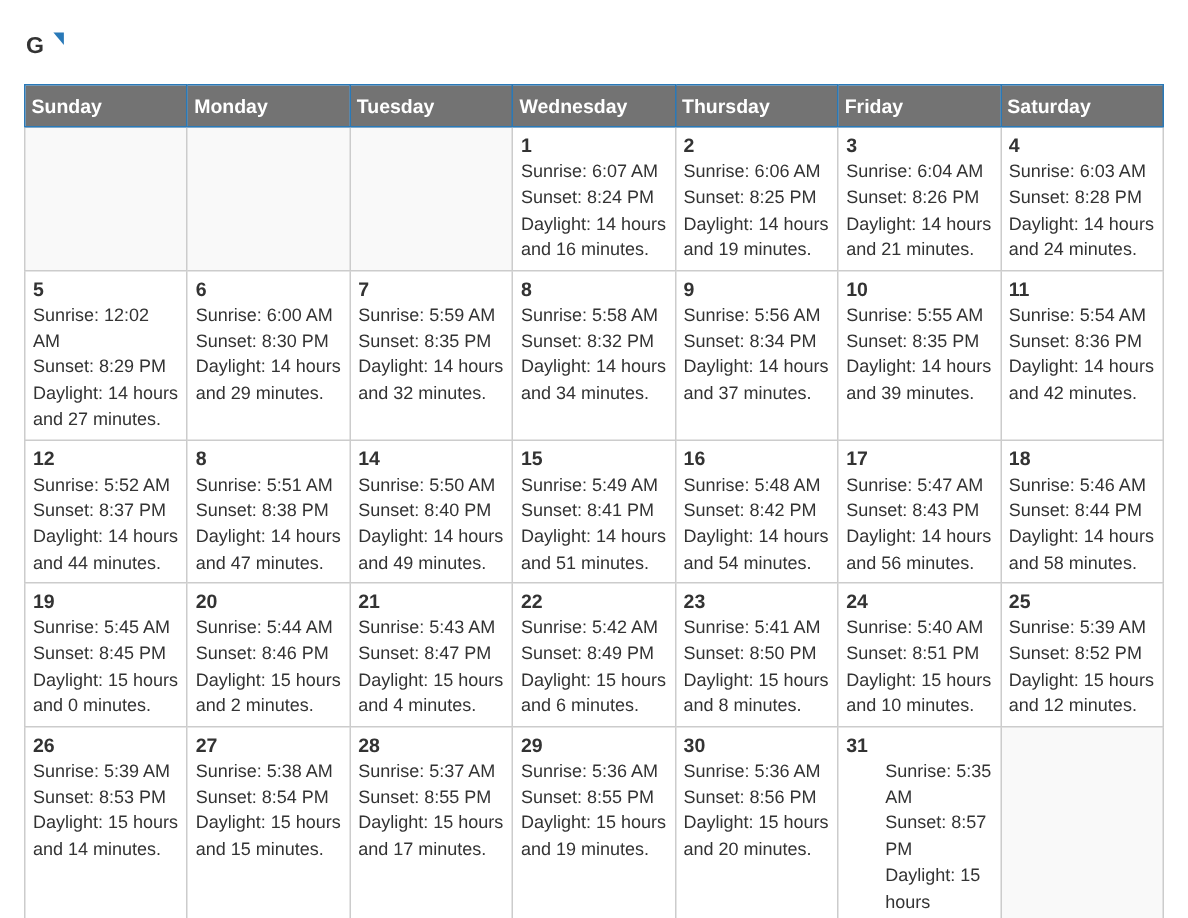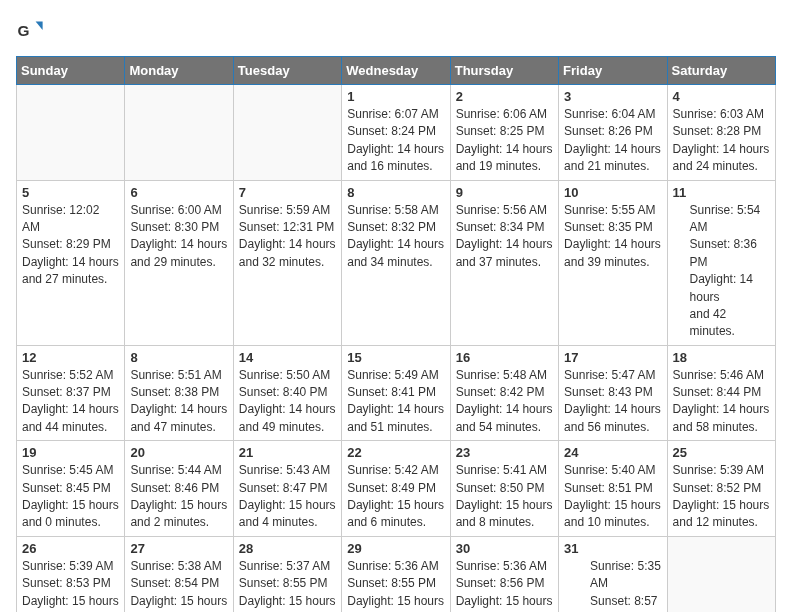--- a/index.html
+++ b/index.html
@@ -168,7 +168,7 @@
         <td>
           <span class="day-number">7</span>
           <div class="day-info" style="white-space: pre-line;">Sunrise: 5:59 AM
-Sunset: 12:31 PM
+Sunset: 8:35 PM
 Daylight: 14 hours
 and 32 minutes.</div>
         </td>

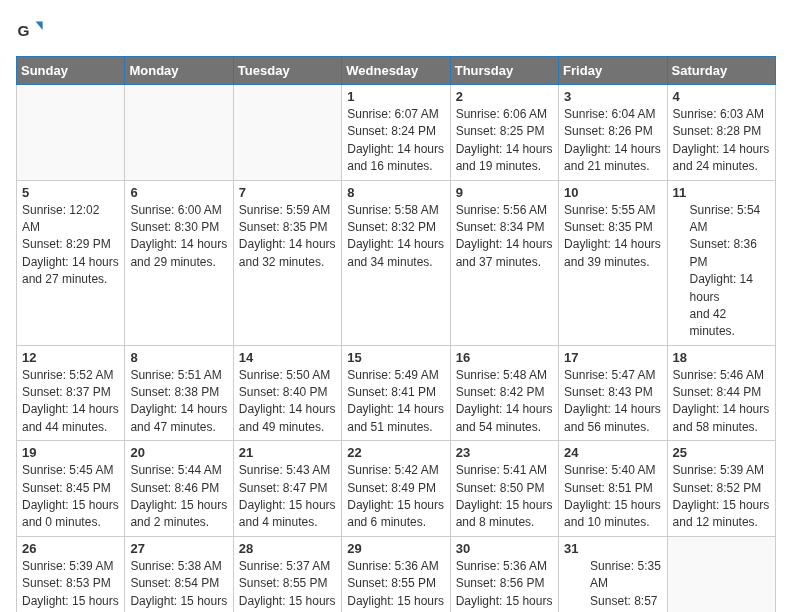--- a/index.html
+++ b/index.html
@@ -195,7 +195,7 @@
         </td>
         <td>
           <span class="day-number">11</span>
-          <div class="day-info" style="white-space: pre-line; margin-left: 17px;">Sunrise: 5:54 AM
+          <div class="day-info" style="white-space: pre-line;">Sunrise: 5:54 AM
 Sunset: 8:36 PM
 Daylight: 14 hours
 and 42 minutes.</div>

